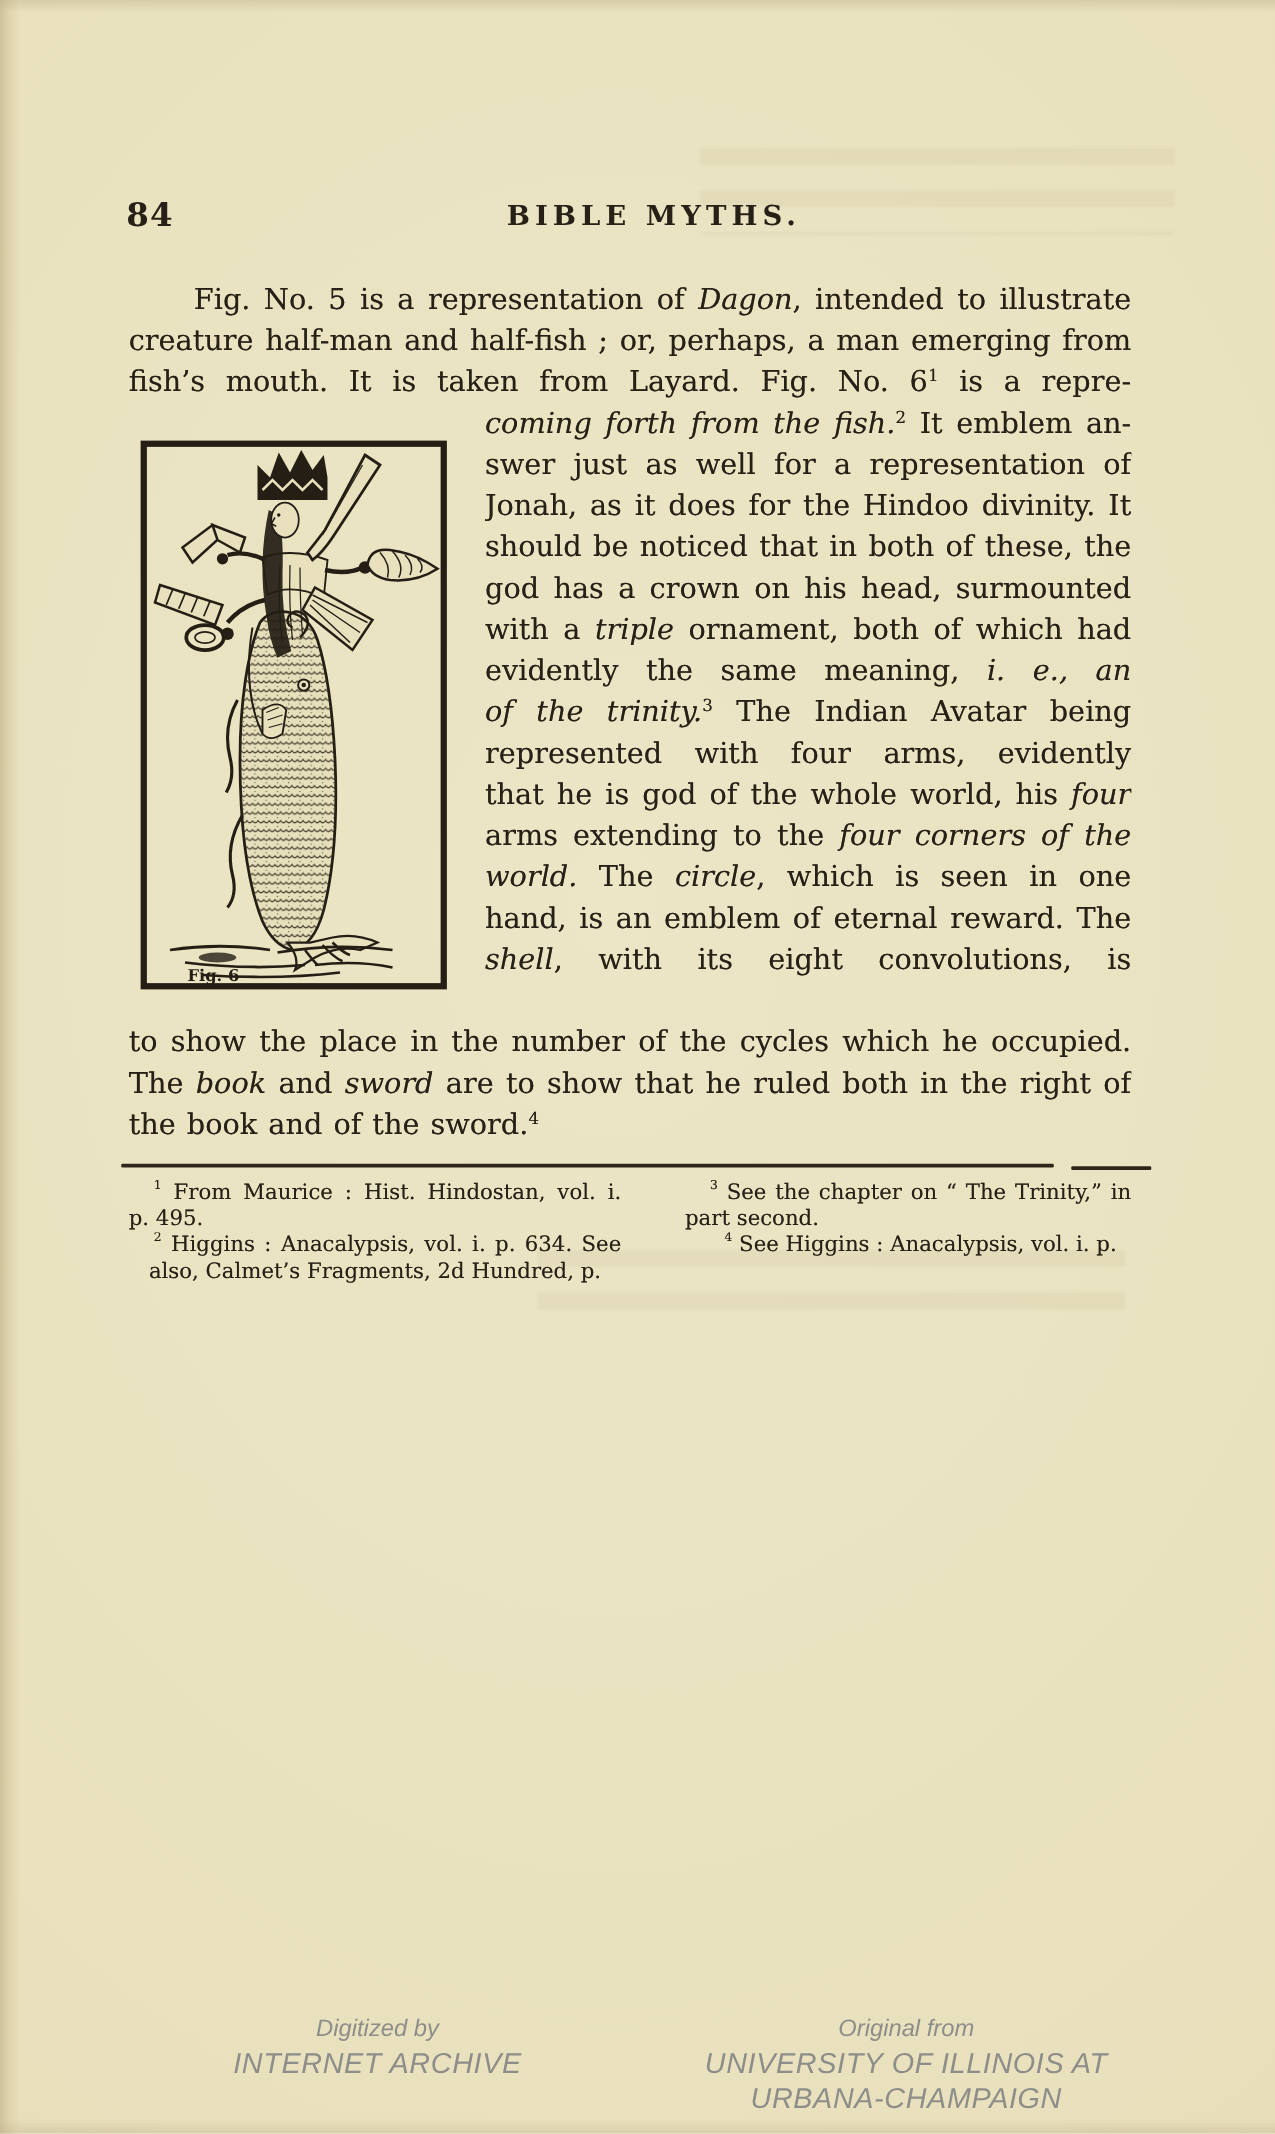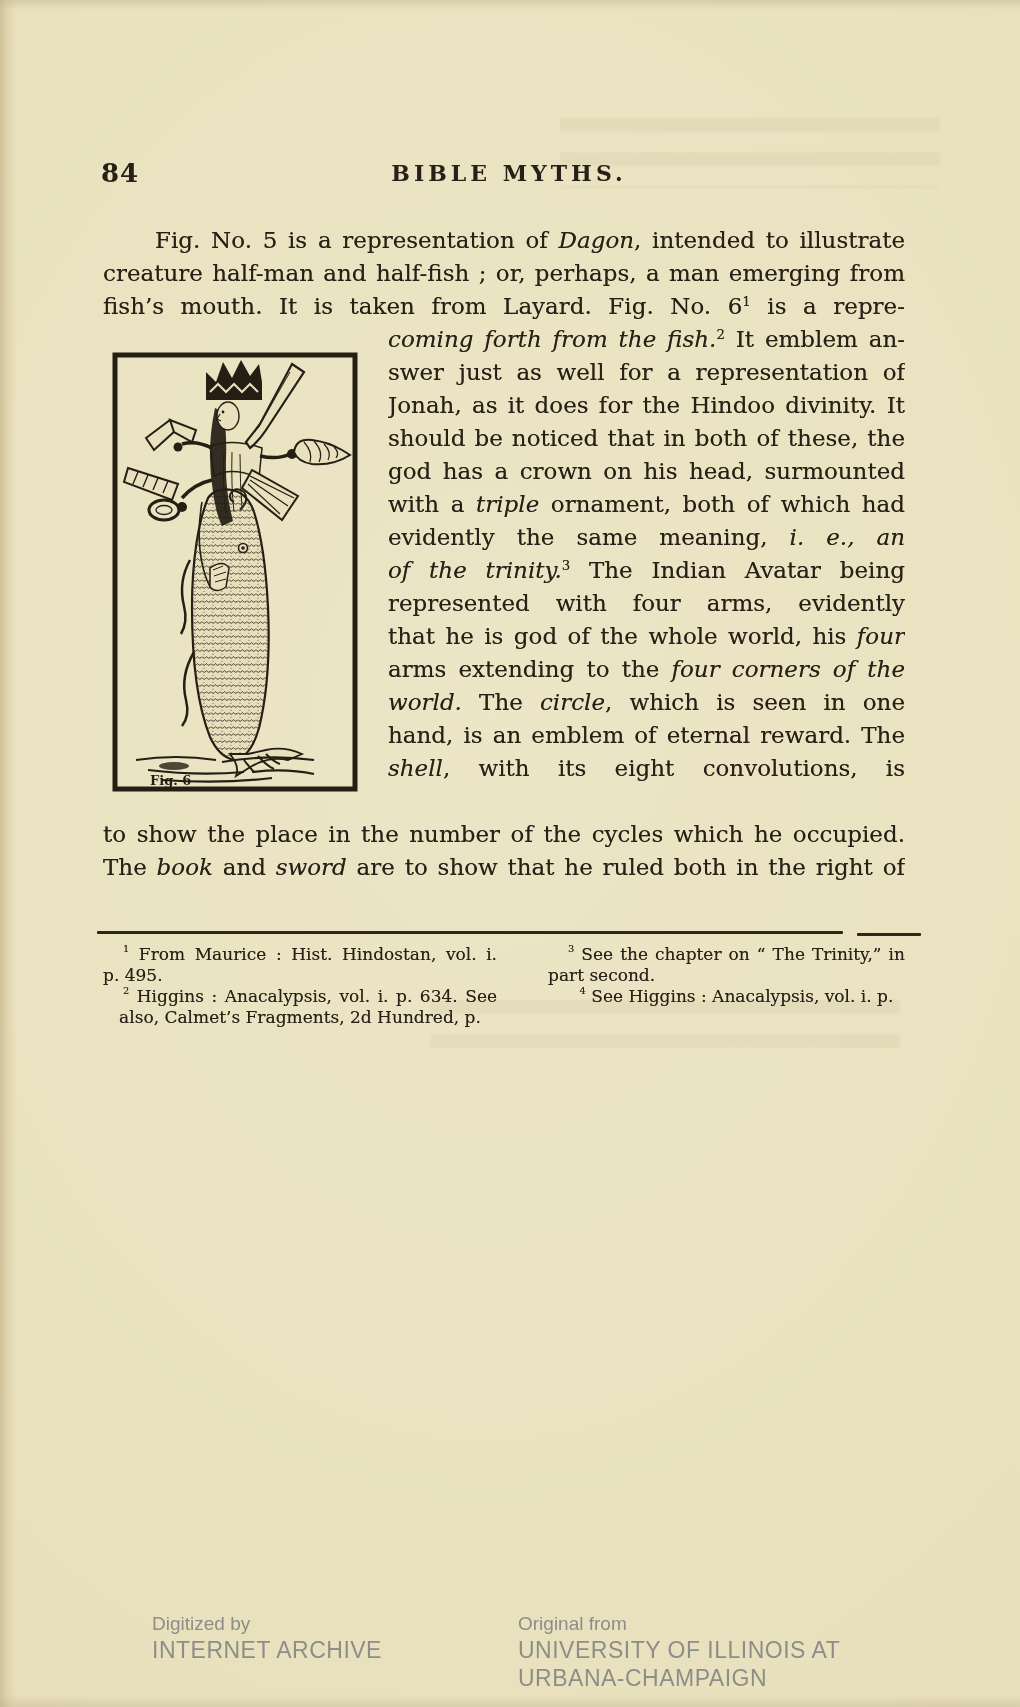--- a/index.html
+++ b/index.html
@@ -18,7 +18,7 @@
 
   .runhead{position:absolute;top:158px;left:0;width:1020px;height:26px;color:#262017;}
   .pagenum{position:absolute;left:101px;top:0;font-size:26px;font-weight:bold;letter-spacing:1px;}
-  .headtitle{position:absolute;left:289px;width:440px;text-align:center;top:2px;
+  .headtitle{position:absolute;left:303px;width:440px;text-align:center;top:2px;
         font-size:22px;font-weight:bold;letter-spacing:4px;}
 
   .textcol{position:absolute;color:#262017;font-size:23px;}

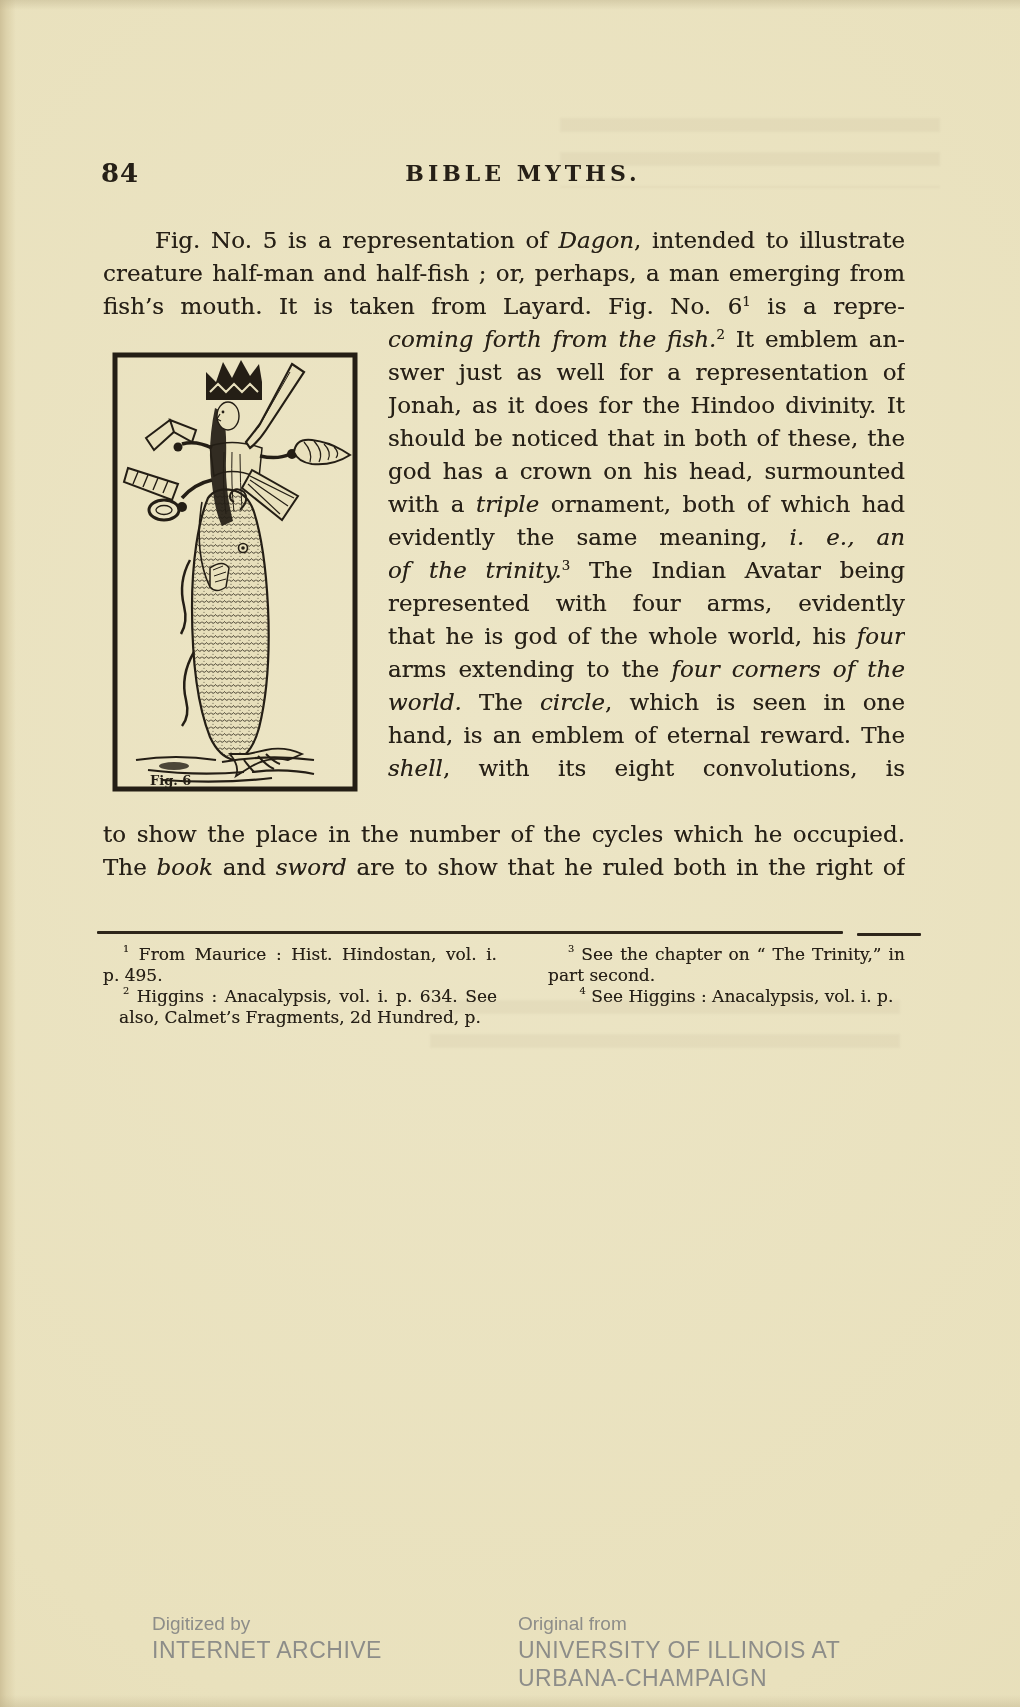--- a/index.html
+++ b/index.html
@@ -162,6 +162,7 @@
   <div id="para-bottom" class="textcol">
       <div class="line"><span>to show the place in the number of the cycles which he occupied.</span></div>
       <div class="line"><span>The </span><span class="it">book</span><span> and </span><span class="it">sword</span><span> are to show that he ruled both in the right of</span></div>
+      <div class="line nj"><span>the book and of the sword.</span><span class="sup">4</span></div>
     </div>
 
   <div id="rule-a" class="rule-seg"></div>

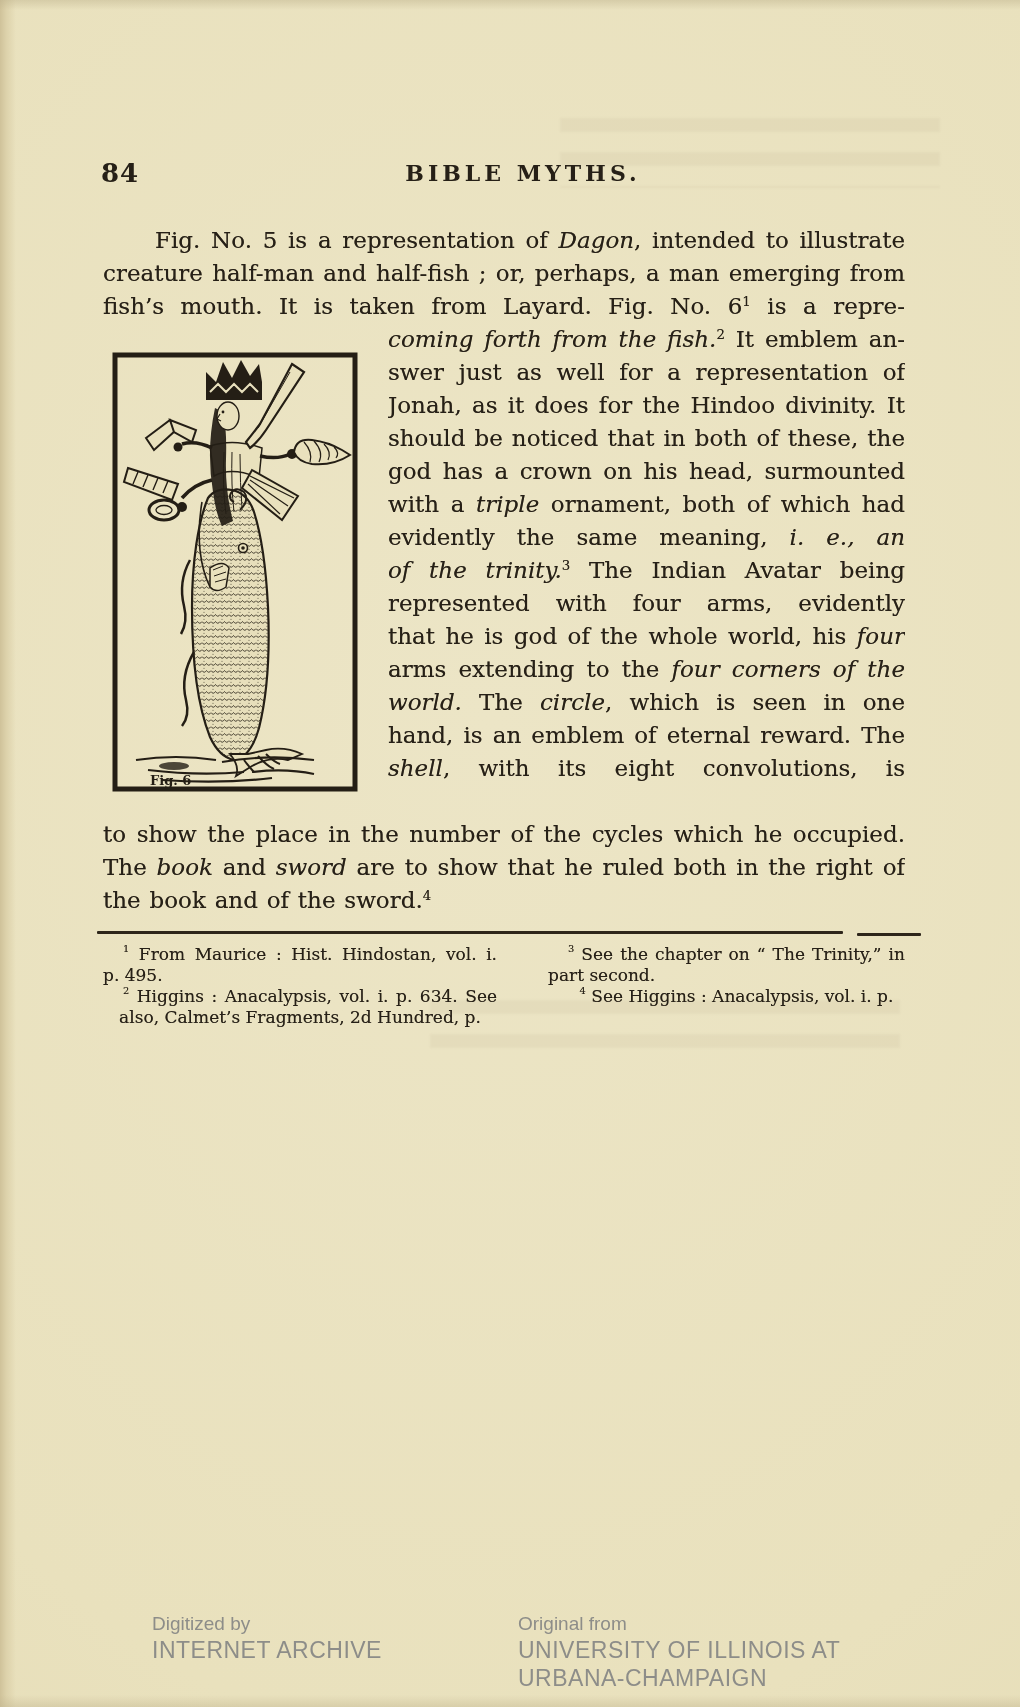--- a/index.html
+++ b/index.html
@@ -48,7 +48,7 @@
   figure{margin:0;}
   .figbox{position:absolute;left:112px;top:352px;width:246px;height:440px;}
 
-  .stamp{position:absolute;color:#8d8d89;font-family:"Liberation Sans",sans-serif;}
+  .stamp{position:absolute;color:#8d8d89;font-family:"Liberation Sans",sans-serif;text-align:center;font-style:italic;}
   .stamp .s1{font-size:19px;line-height:24px;}
   .stamp .s2{font-size:23px;line-height:28px;letter-spacing:.5px;}
   #stamp-left{left:152px;top:1612px;width:300px;}

